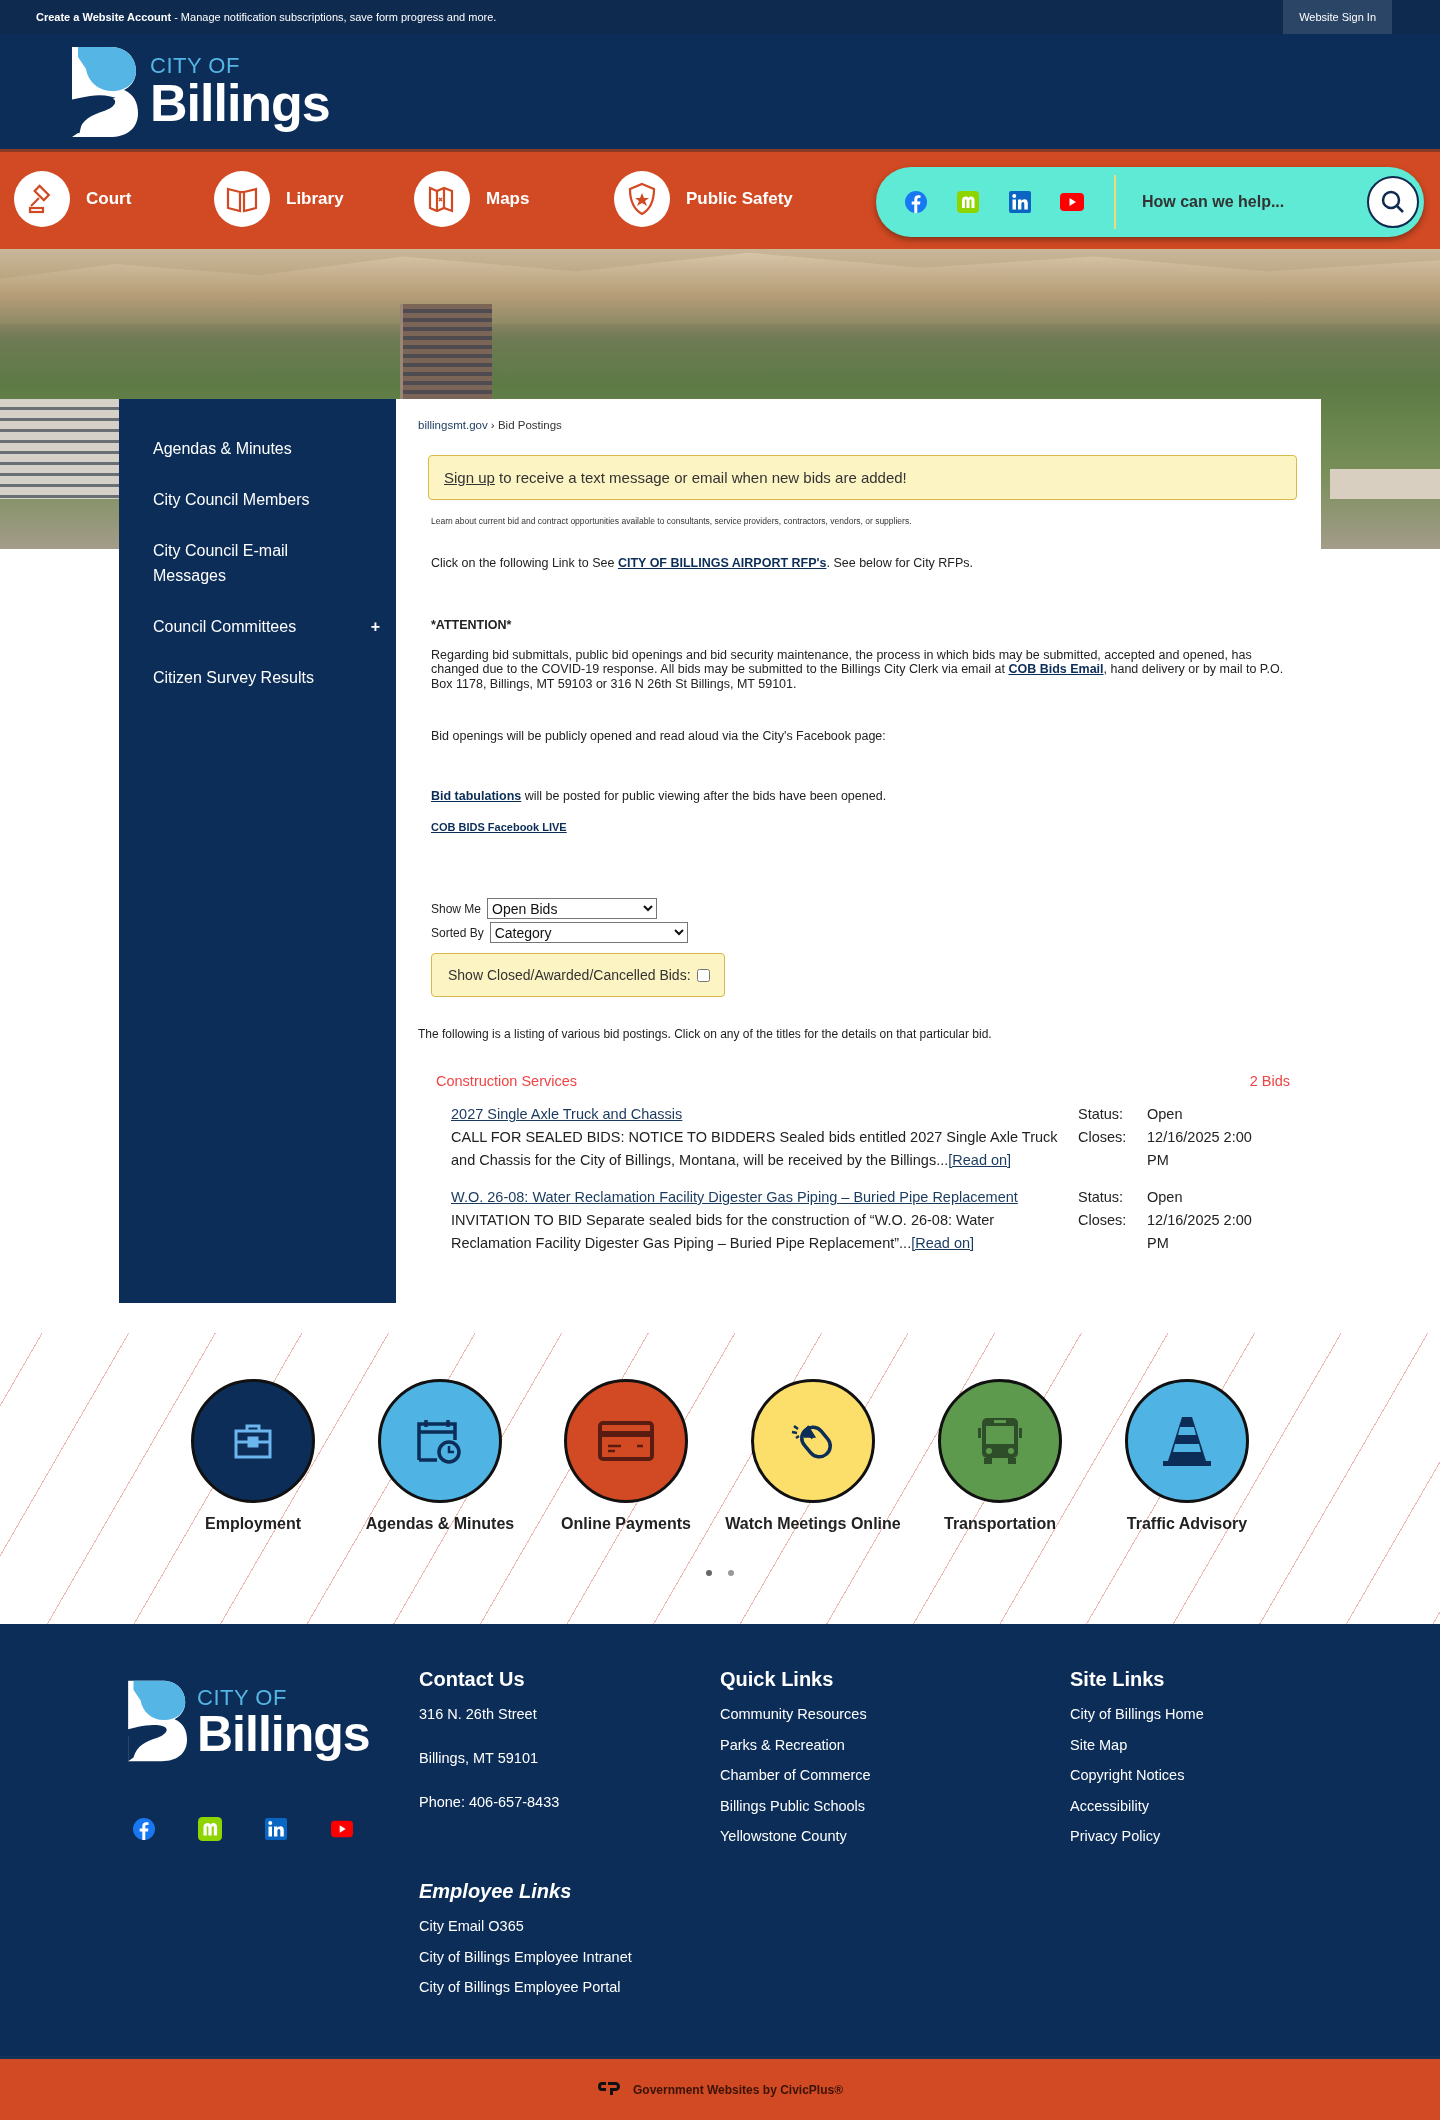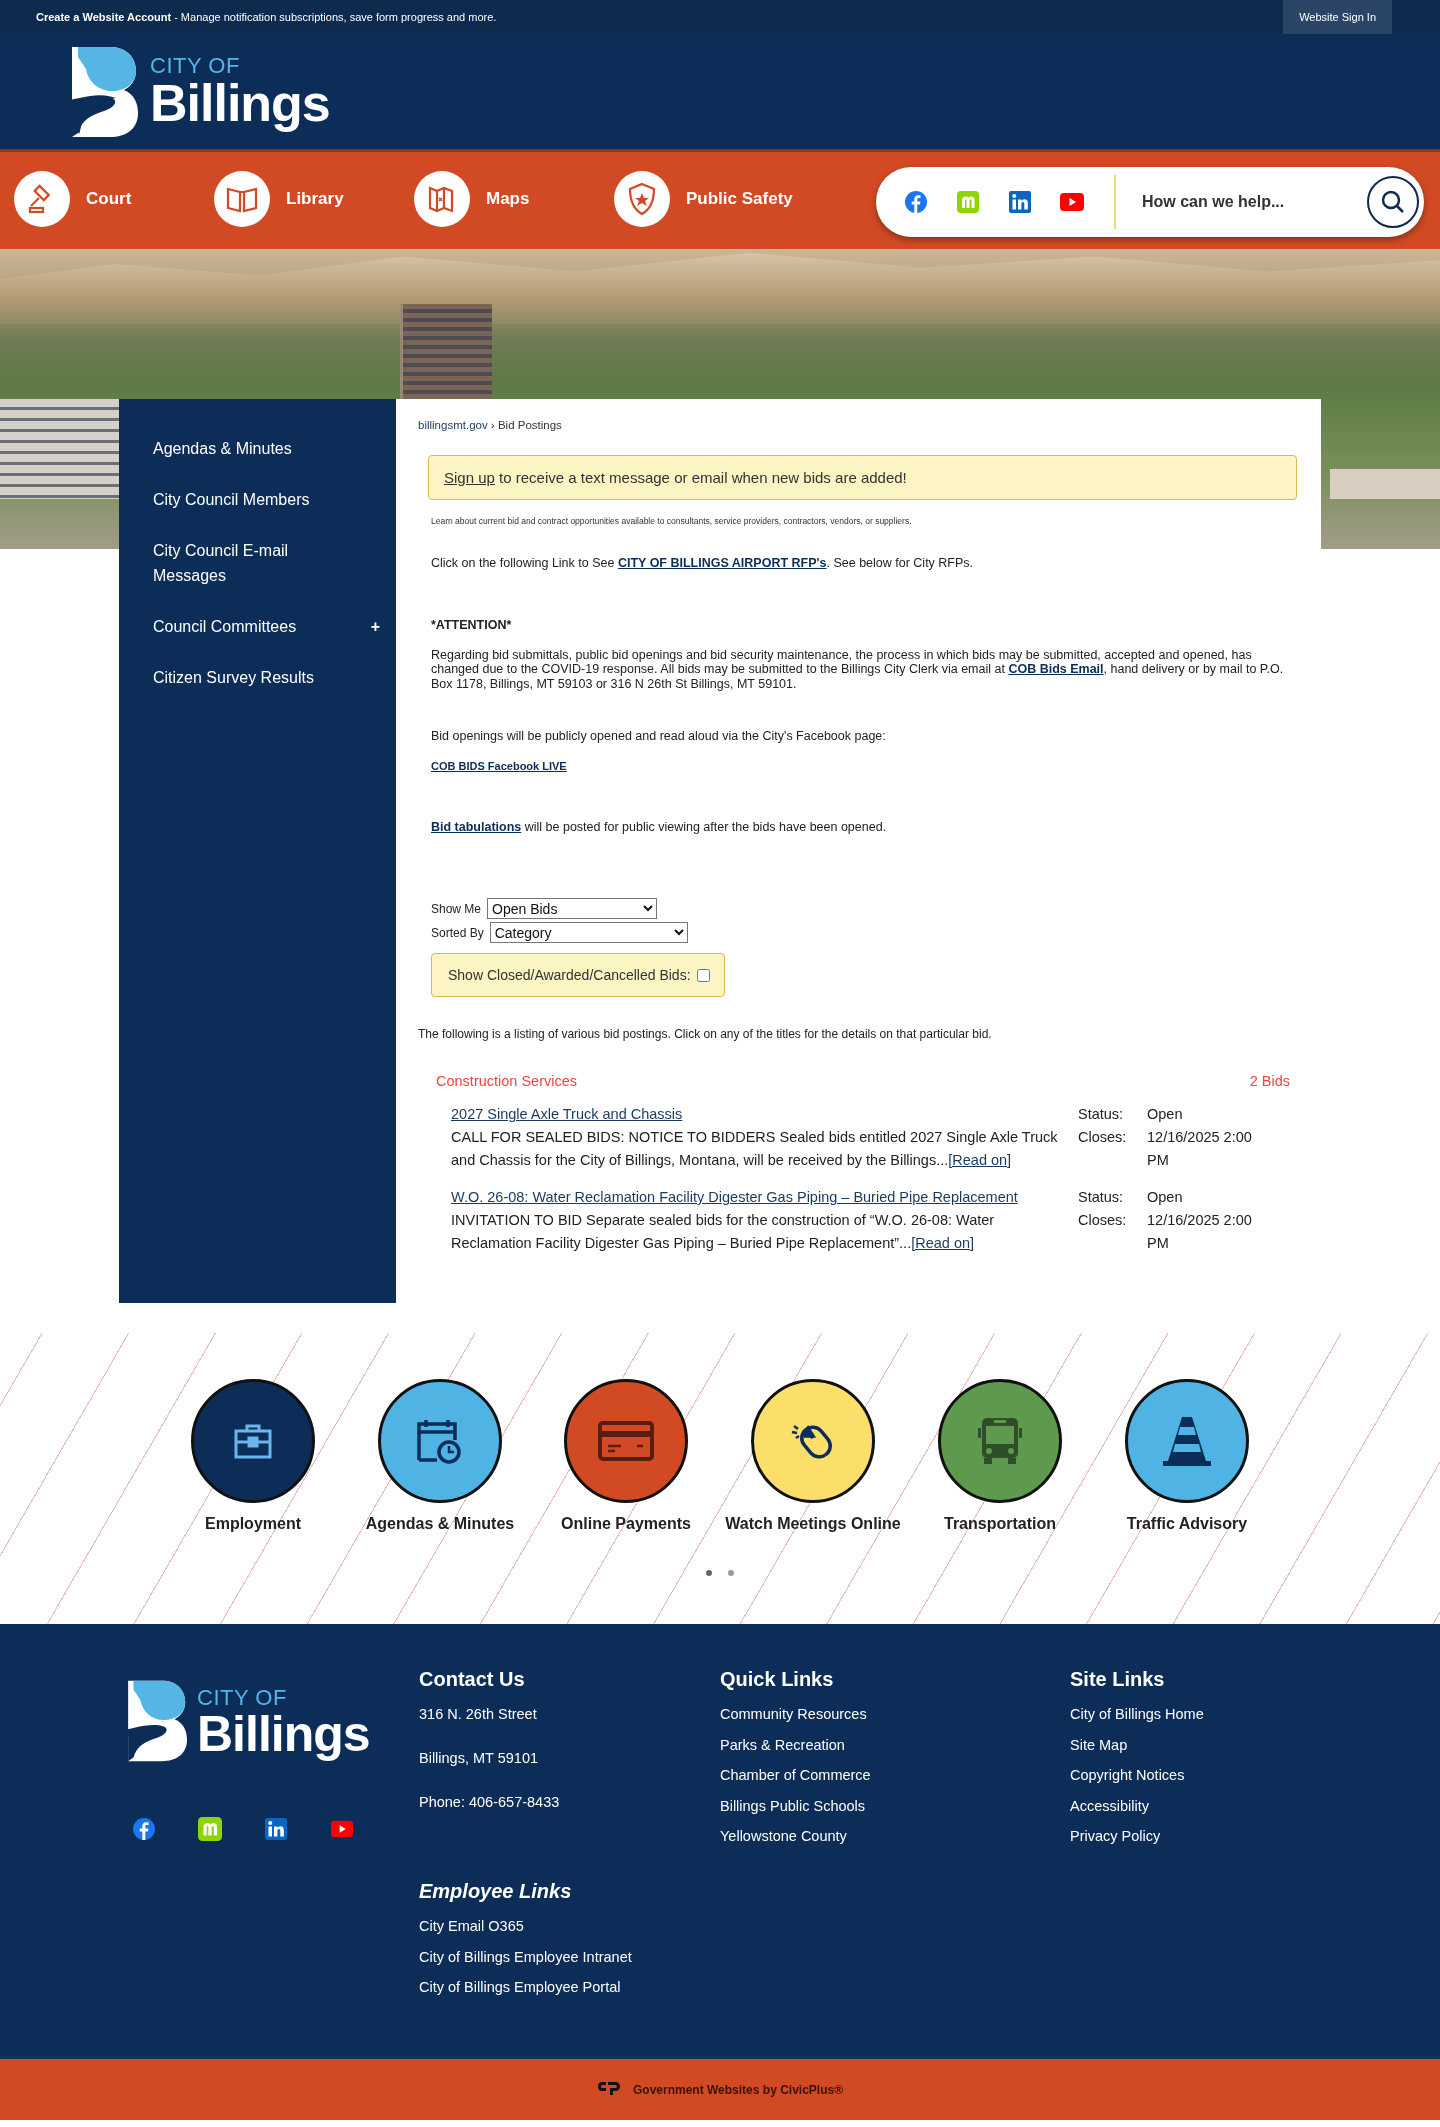--- a/index.html
+++ b/index.html
@@ -25,7 +25,7 @@
   .quickbar { height: 100px; background: #d14a23; position: relative; border-top: 3px solid #8a3b26; }
   .quick-item { position: absolute; top: 19px; display: flex; align-items: center; color: #fff; font-weight: bold; font-size: 17px; text-decoration: none; }
   .quick-circle { width: 56px; height: 56px; border-radius: 50%; background: #fff; display: flex; align-items: center; justify-content: center; margin-right: 16px; }
-  .searchbox { position: absolute; left: 876px; top: 15px; width: 548px; height: 70px; background: #ffffff; border-radius: 35px; box-shadow: 0 3px 6px rgba(0,0,0,0.35); display: flex; align-items: center; gap: 6px; }
+  .searchbox { position: absolute; left: 876px; top: 15px; width: 548px; height: 70px; background: #5eead4; border-radius: 35px; box-shadow: 0 3px 6px rgba(0,0,0,0.35); display: flex; align-items: center; gap: 6px; }
   .social { display: flex; align-items: center; }
   .social-icon { width: 24px; height: 24px; display: inline-flex; align-items: center; justify-content: center; }
   .search-social { margin-left: 28px; gap: 28px; }

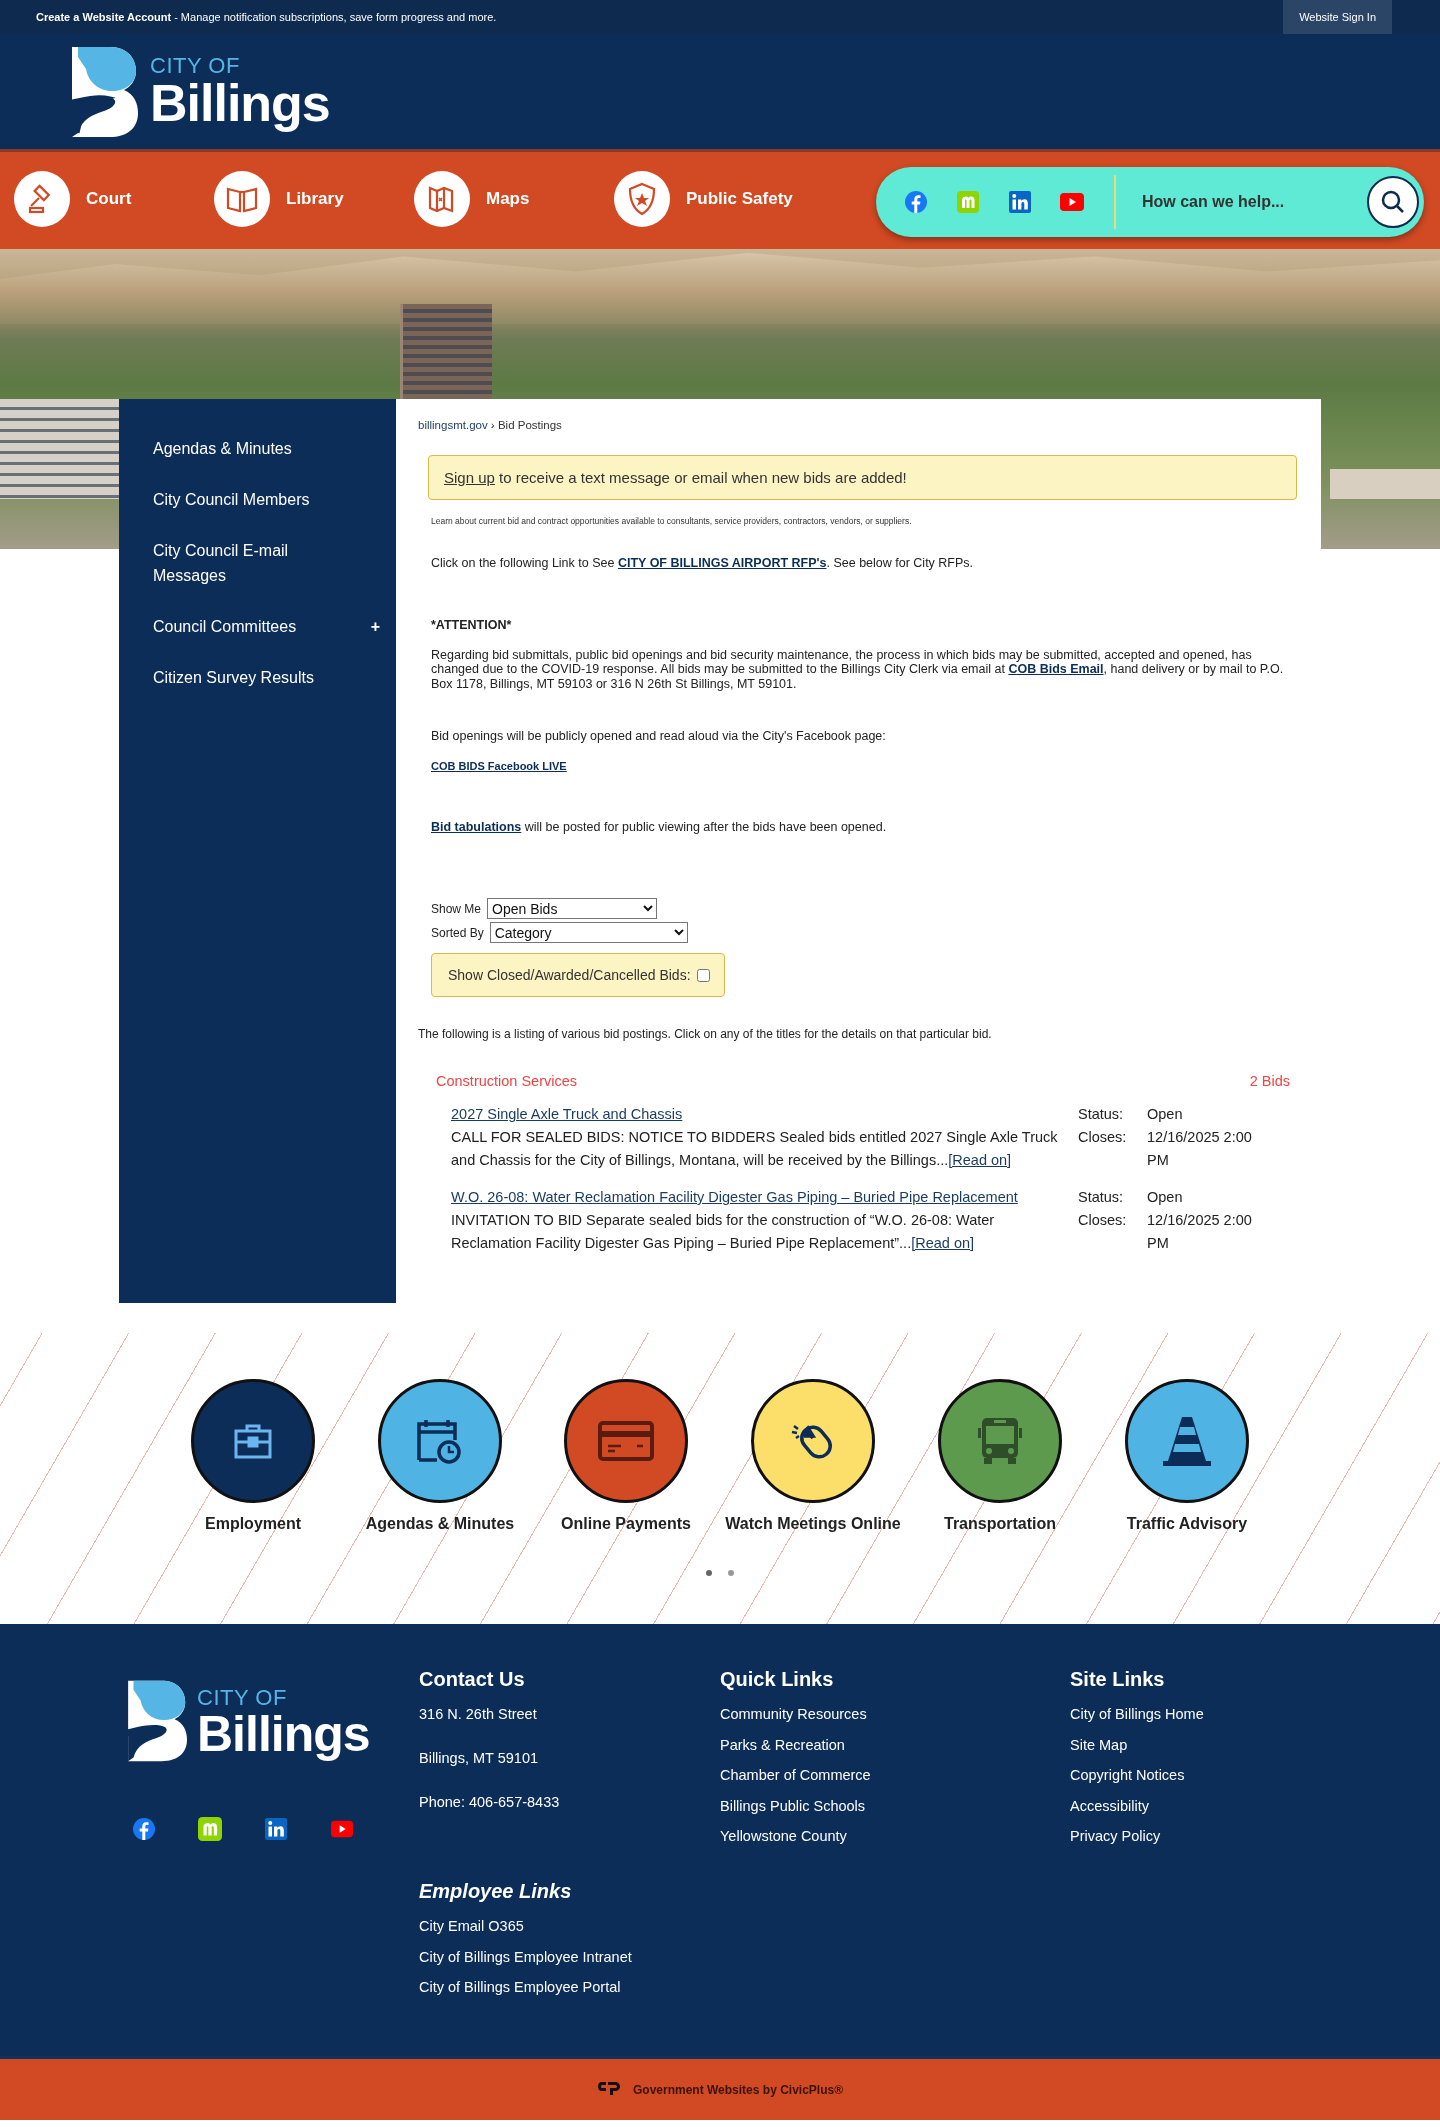--- a/index.html
+++ b/index.html
@@ -259,12 +259,12 @@
 
     <p class="para" style="margin-top:38px">Bid openings will be publicly opened and read aloud via the City's Facebook page:</p>
 
+    <p class="para" style="margin-top:46px">
+      <a href="#" class="link-strong">Bid tabulations</a><span> will be posted for public viewing after the bids have been opened.</span>
+    </p>
+
     <p class="para" style="margin-top:16px">
       <a href="#" class="fb-live">COB BIDS Facebook LIVE</a>
-    </p>
-
-    <p class="para" style="margin-top:46px">
-      <a href="#" class="link-strong">Bid tabulations</a><span> will be posted for public viewing after the bids have been opened.</span>
     </p>
 
     <div class="controls" style="margin-top:64px">

